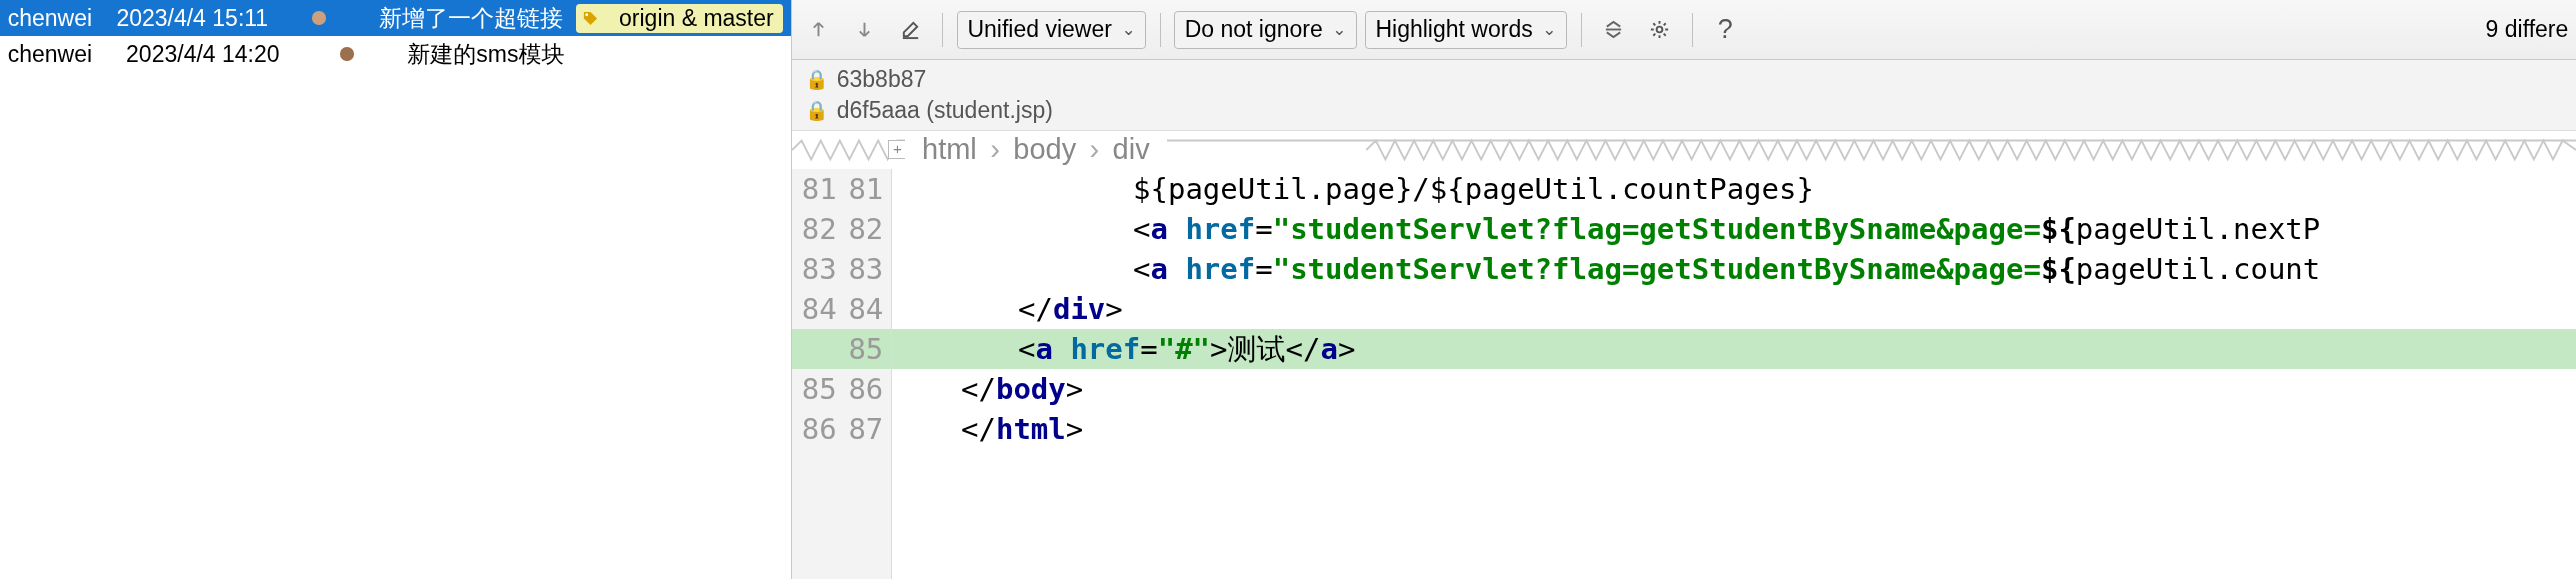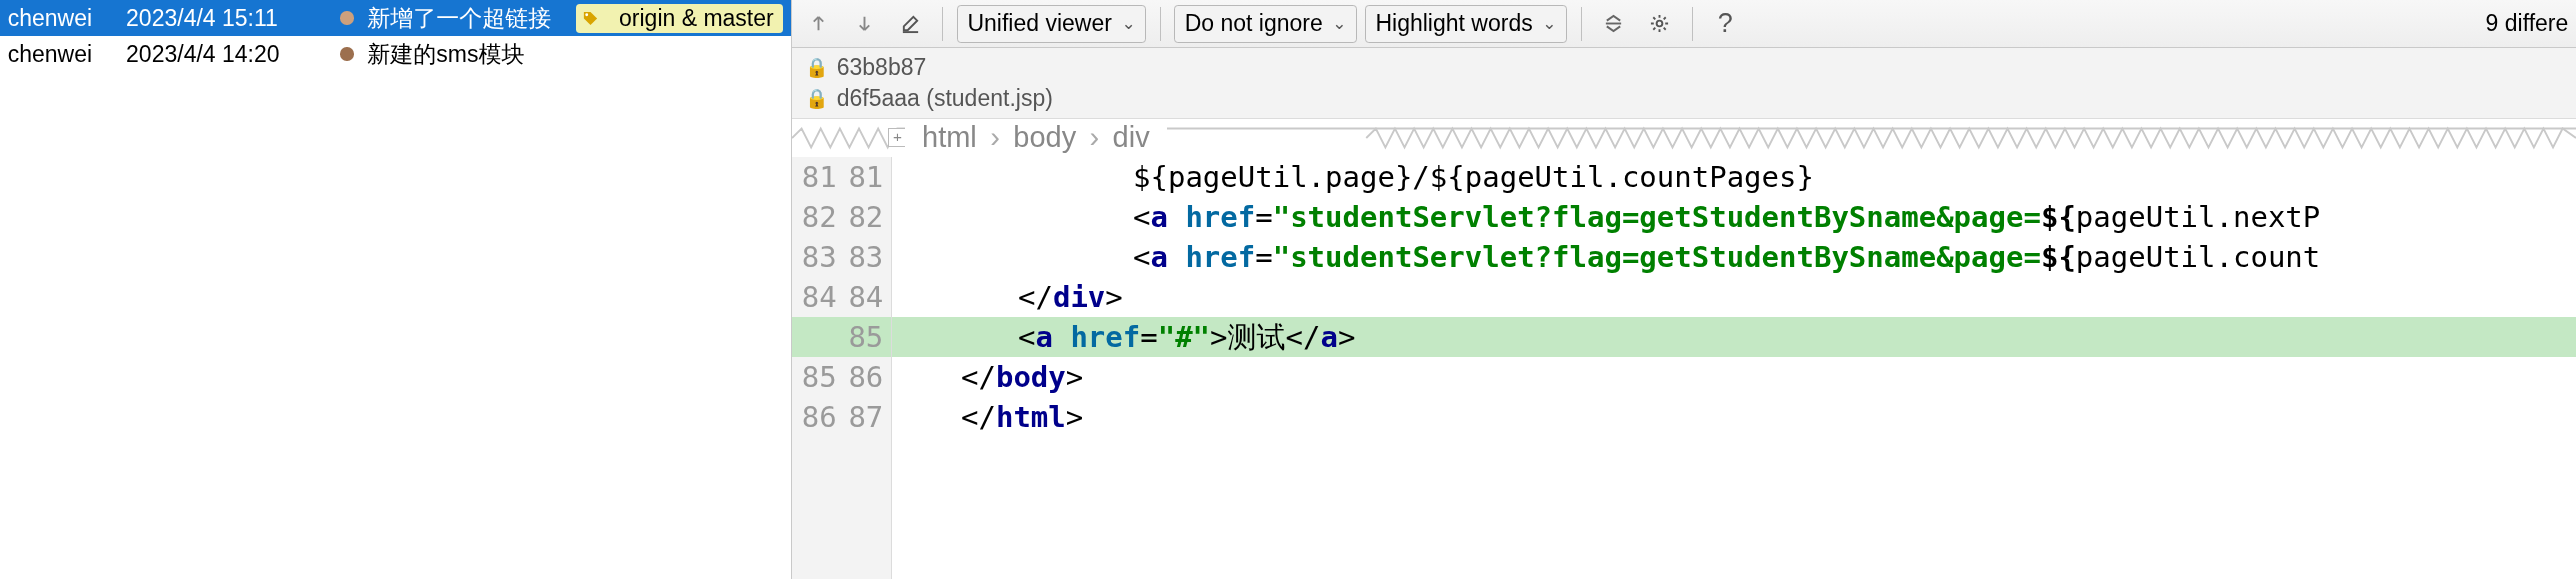--- a/index.html
+++ b/index.html
@@ -14,7 +14,7 @@
   .c-date { width: 201px; }
   .c-dot { width: 13.4px; height: 13.4px; border-radius: 50%; background: #9c6f4e; display: inline-block; flex: 0 0 13.4px; }
   .commit-row.selected .c-dot { background: #cda07d; }
-  .c-msg { flex: 0 0 auto; }
+  .c-msg { flex: 0 0 auto; margin-left: 40px; }
   .tag-pill { display: inline-flex; align-items: center; height: 29px; background: #f2f2b0; border-radius: 3.8px; padding: 0 9.6px 0 5.7px; color: #000; margin-left: auto; gap: 20px; }
   .commit-row.selected .tag-pill { color: #000; }
   .tag-icon { display: inline-flex; }

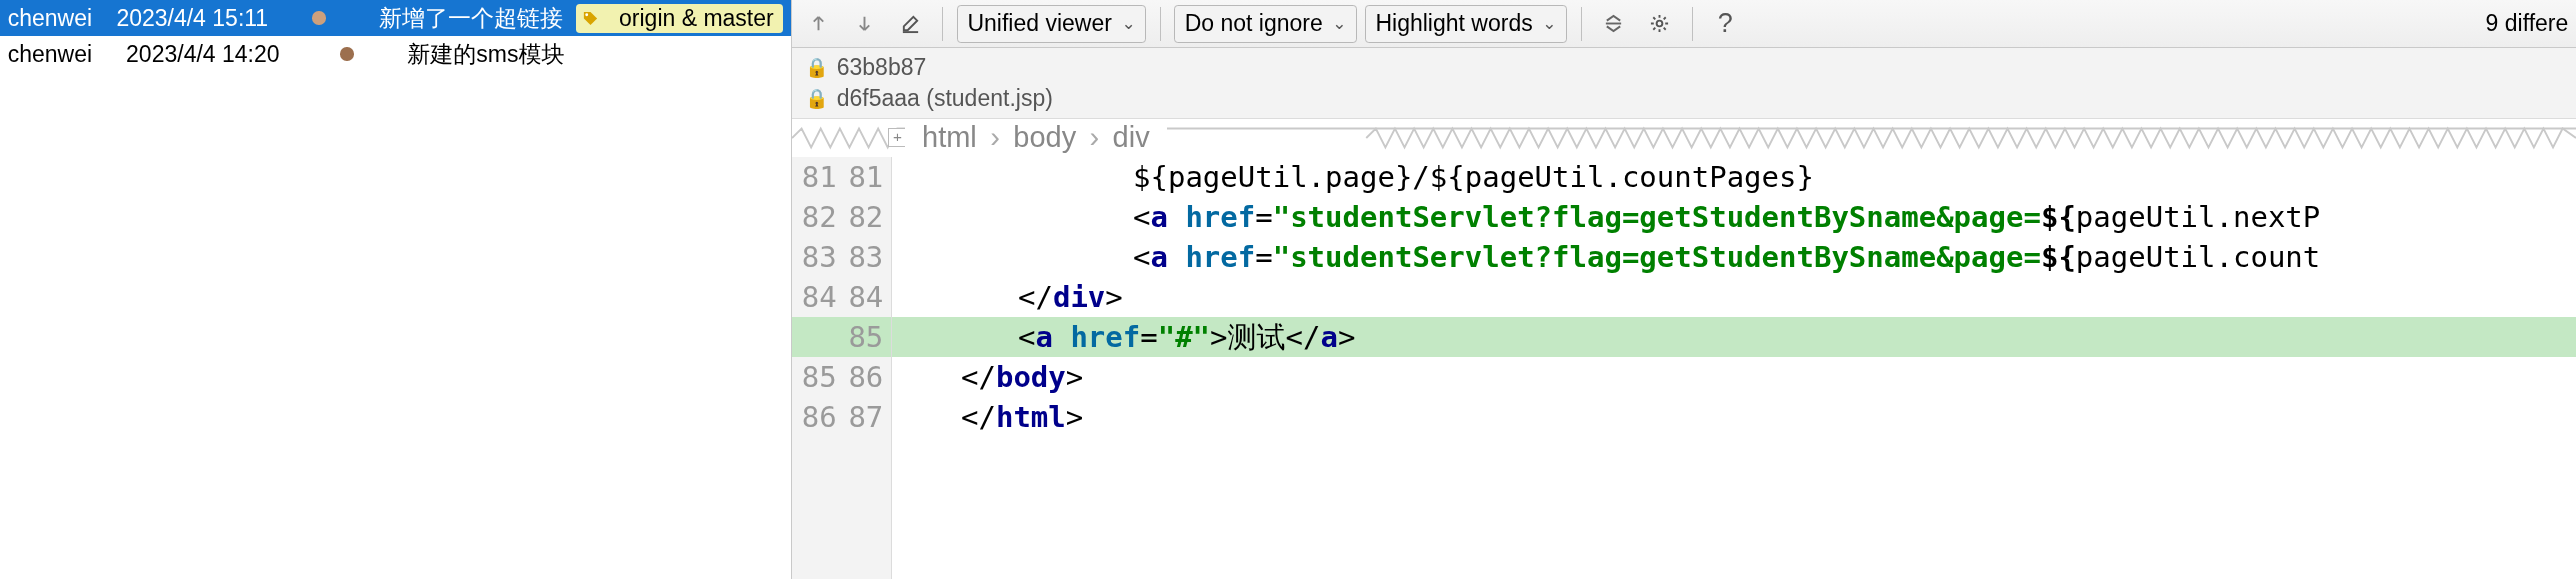--- a/index.html
+++ b/index.html
@@ -23,7 +23,7 @@
   .diff-panel { flex: 1 1 auto; display: flex; flex-direction: column; overflow: hidden; }
 
   
-  .toolbar { height: 48px; background: linear-gradient(#f7f7f7,#eeeeee); border-bottom: 1px solid #c9c9c9; display: flex; align-items: center; padding: 0 7.7px; gap: 7.7px; font-size: 23px; }
+  .toolbar { height: 60px; background: linear-gradient(#f7f7f7,#eeeeee); border-bottom: 1px solid #c9c9c9; display: flex; align-items: center; padding: 0 7.7px; gap: 7.7px; font-size: 23px; }
   .tbtn { display: inline-flex; align-items: center; justify-content: center; width: 38px; height: 38px; border-radius: 3.8px; color: #555; }
   .sep { width: 1px; height: 34px; background: #c0c0c0; margin: 0 5.7px; }
   .dropdown { display: inline-flex; align-items: center; height: 38px; border: 1px solid #b8b8b8; border-radius: 3.8px; background: #f3f3f3; padding: 0 9.6px; gap: 9.6px; color: #000; }

